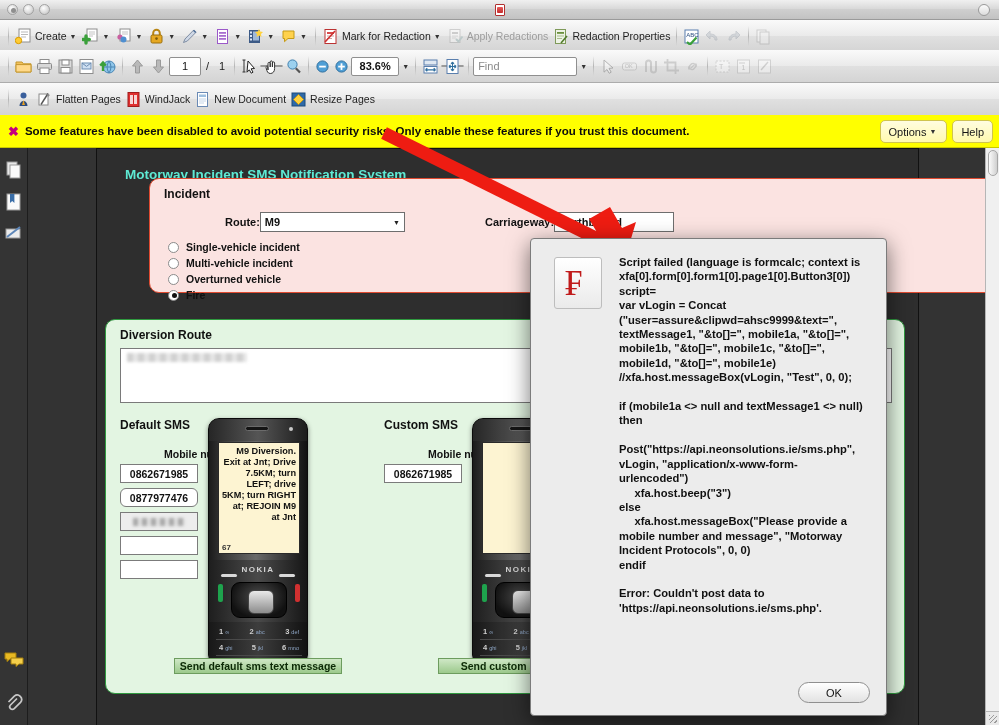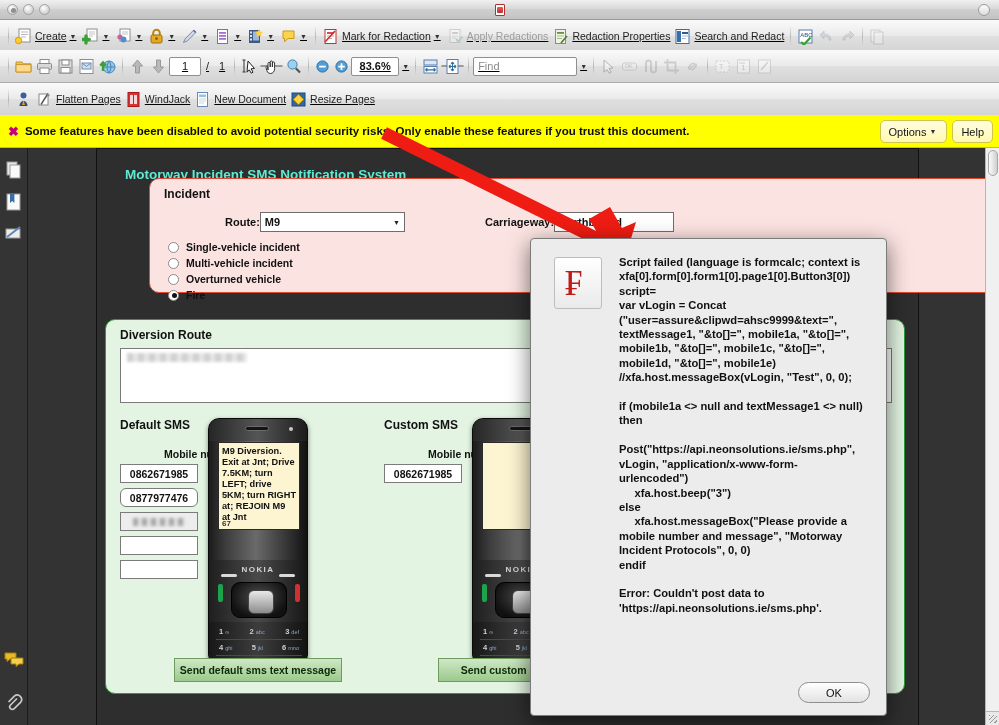--- a/index.html
+++ b/index.html
@@ -45,7 +45,7 @@
     position: absolute; left: 0; width: 999px;
     background: linear-gradient(to bottom, #fafafa 0%, #eaeaea 50%, #e0e0e0 51%, #d4d4d4 100%);
     border-bottom: 1px solid #acacac;
-    display: flex; align-items: center; padding: 16px 4px; text-decoration: underline;
+    display: flex; align-items: center; padding: 16px 4px;
   }
   #tb1 { top: 20px; height: 30px; }
   #tb2 { top: 50px; height: 33px; }

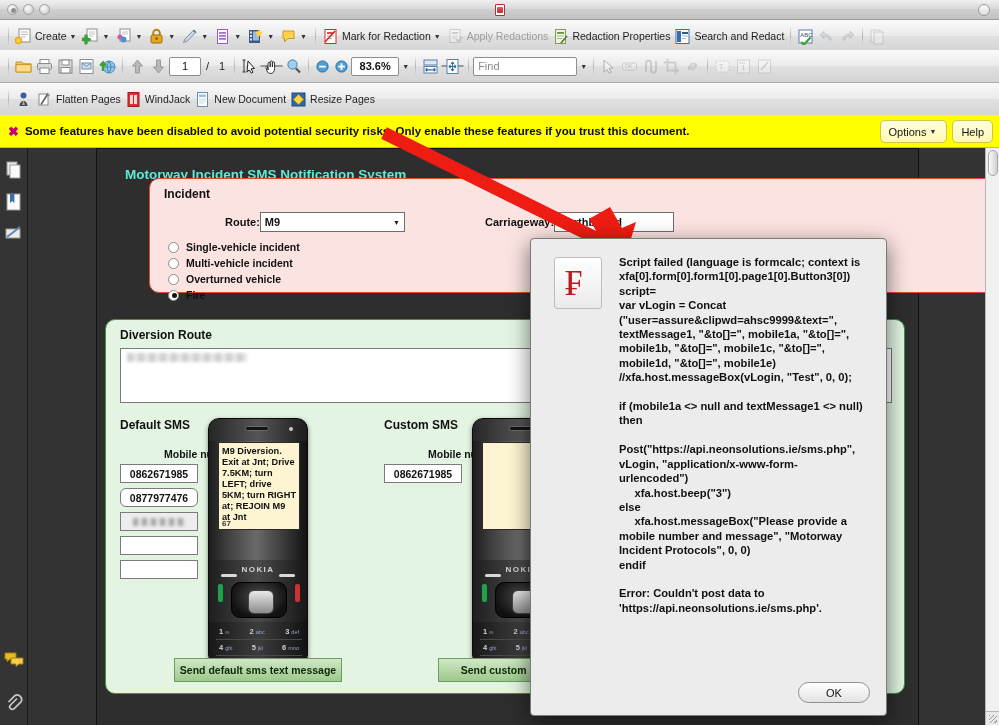--- a/index.html
+++ b/index.html
@@ -397,17 +397,6 @@
       <span class="tblabel">Redaction Properties</span>
     </div>
 
-    <div class="tbitem">
-      <span class="icn">
-        <svg width="17" height="17" viewBox="0 0 17 17">
-            <rect x="2" y="1.5" width="13" height="14" fill="#fff" stroke="#3a6ea8"></rect>
-            <rect x="3" y="3" width="4" height="11" fill="#3a6ea8"></rect>
-            <rect x="8" y="4" width="6" height="2" fill="#2e5c90"></rect>
-            <path d="M8 8h6M8 10.5h4" stroke="#9fb8d8"></path>
-          </svg>
-      </span>
-      <span class="tblabel">Search and Redact</span>
-    </div>
 
     <div class="sep"></div>
 

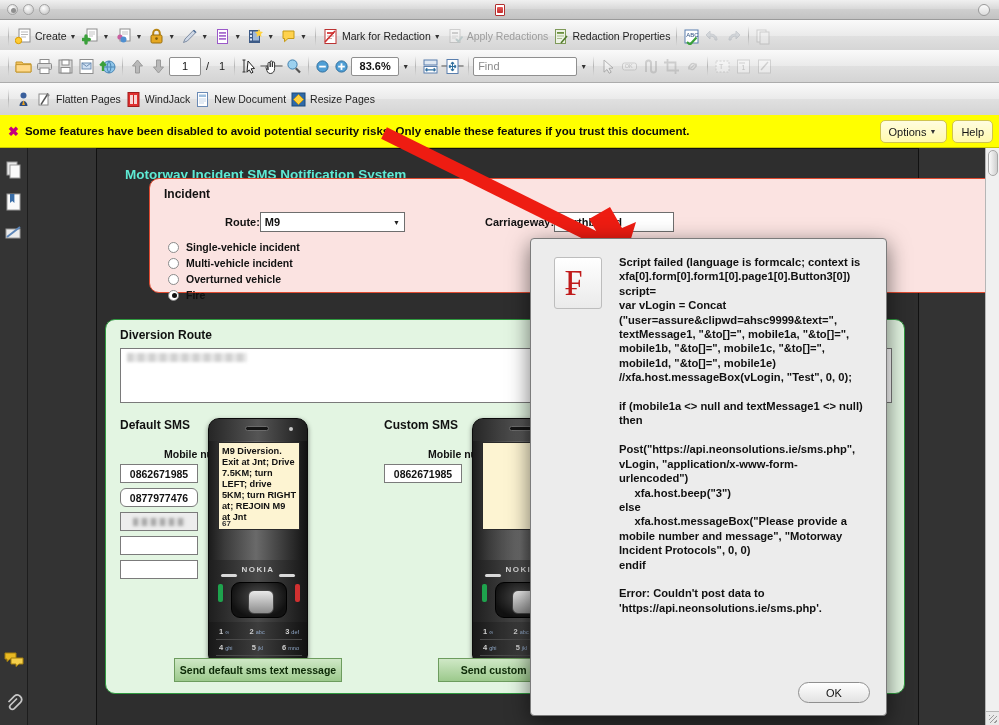--- a/index.html
+++ b/index.html
@@ -174,8 +174,8 @@
     box-shadow: 0 2px 5px rgba(0,0,0,.45);
   }
   .phone-screen {
-    position:absolute; left:9px; top:23px; width:82px; height:88px;
-    background:#fdf4d2; border:1px solid #2a2a2a; overflow:hidden;
+    position:absolute; left:9px; top:23px; width:82px; height:112px;
+    background:#fdf4d2; border:1px solid #2a2a2a; overflow:hidden;text-align:right;
   }
   .sms-text { font-size:9.2px; font-weight:bold; color:#111; padding:3px 3px 0 3px; line-height:11px; }
   .sms-count { position:absolute; left:3px; bottom:1px; font-size:8px; font-weight:bold; color:#333; }

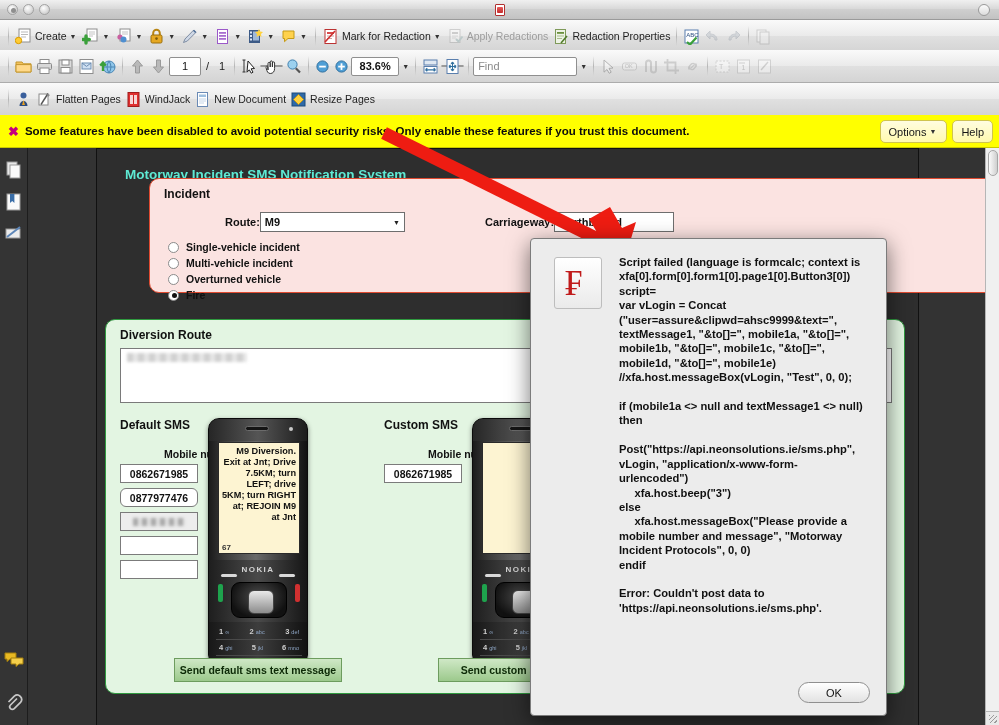--- a/index.html
+++ b/index.html
@@ -160,7 +160,7 @@
     filter: blur(1.5px);
   }
   .sendbtn {
-    position:absolute; height:24px;
+    position:absolute; height:16px;
     background: linear-gradient(to bottom,#cfe8c6,#9cc98c);
     border:1px solid #6d9c5e; display:flex; align-items:center; justify-content:center;
     font-size:10.5px; font-weight:bold; color:#0c2a06;

